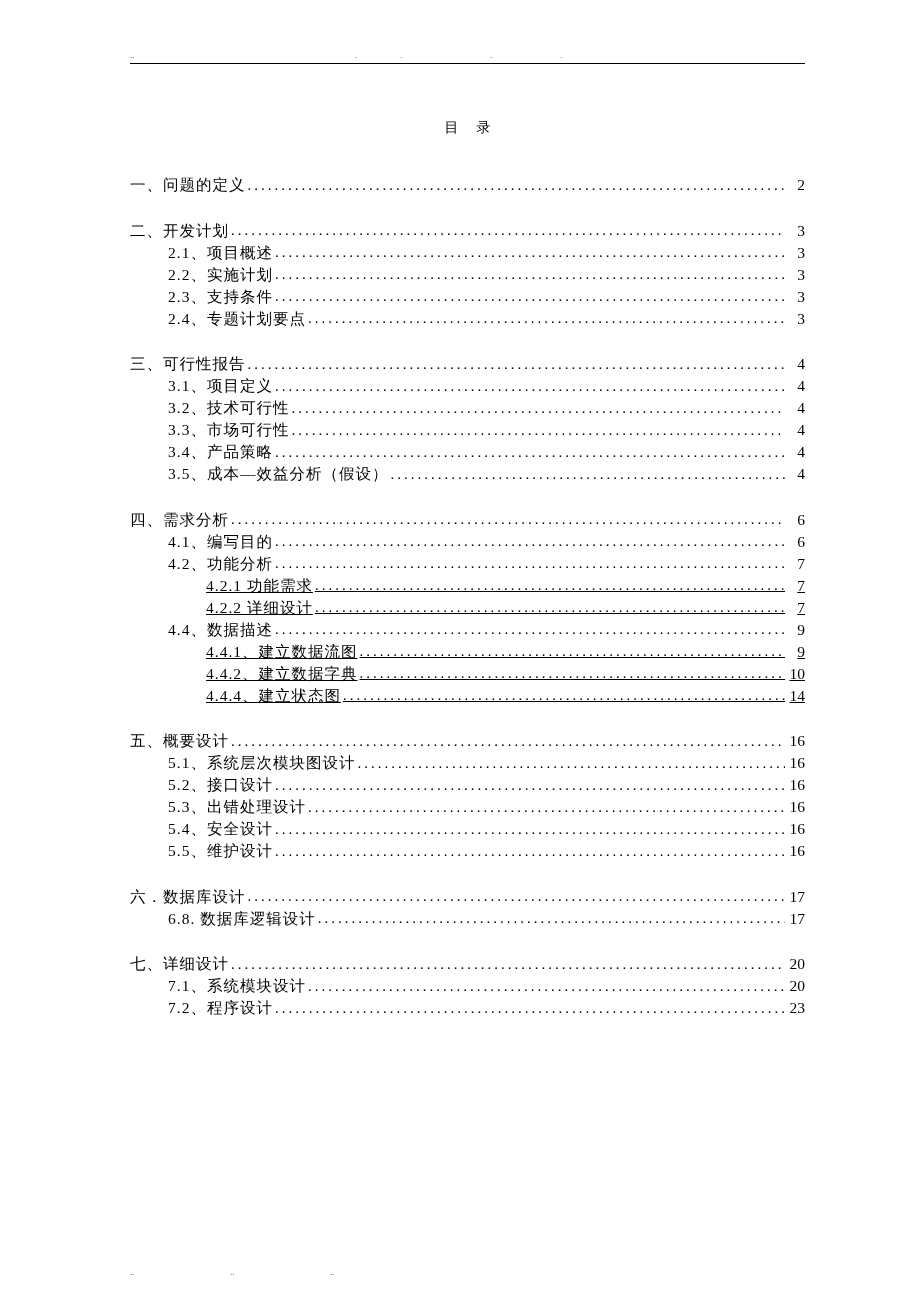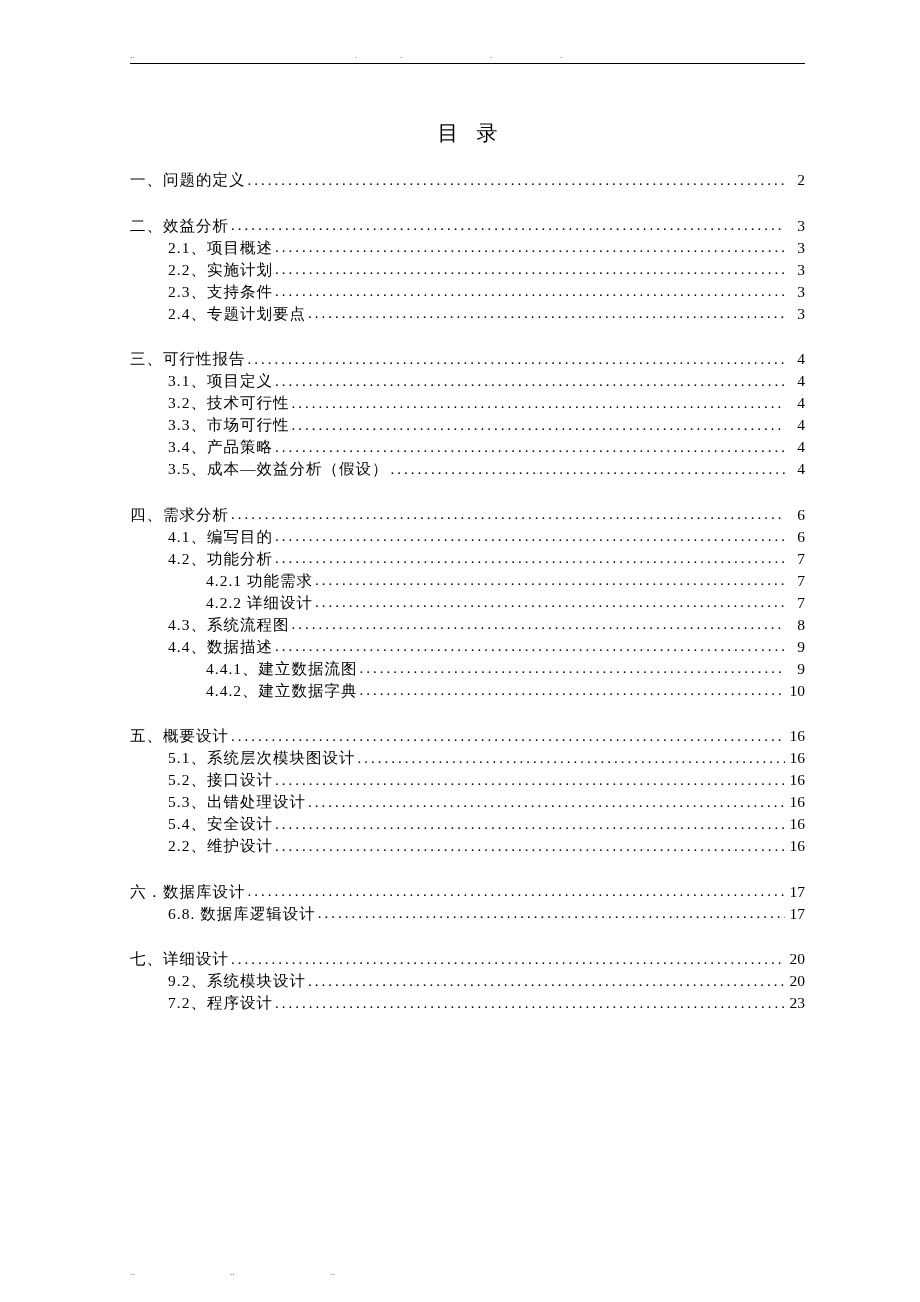--- a/index.html
+++ b/index.html
@@ -38,10 +38,10 @@
     .m5 { left: 430px; }
     .title {
       text-align: center;
-      font-size: 21px;
+      font-size: 14px;
       font-weight: normal;
       letter-spacing: 18px;
-      margin-bottom: 25px;
+      margin-bottom: 40px;
       padding-left: 18px;
     }
     .toc {

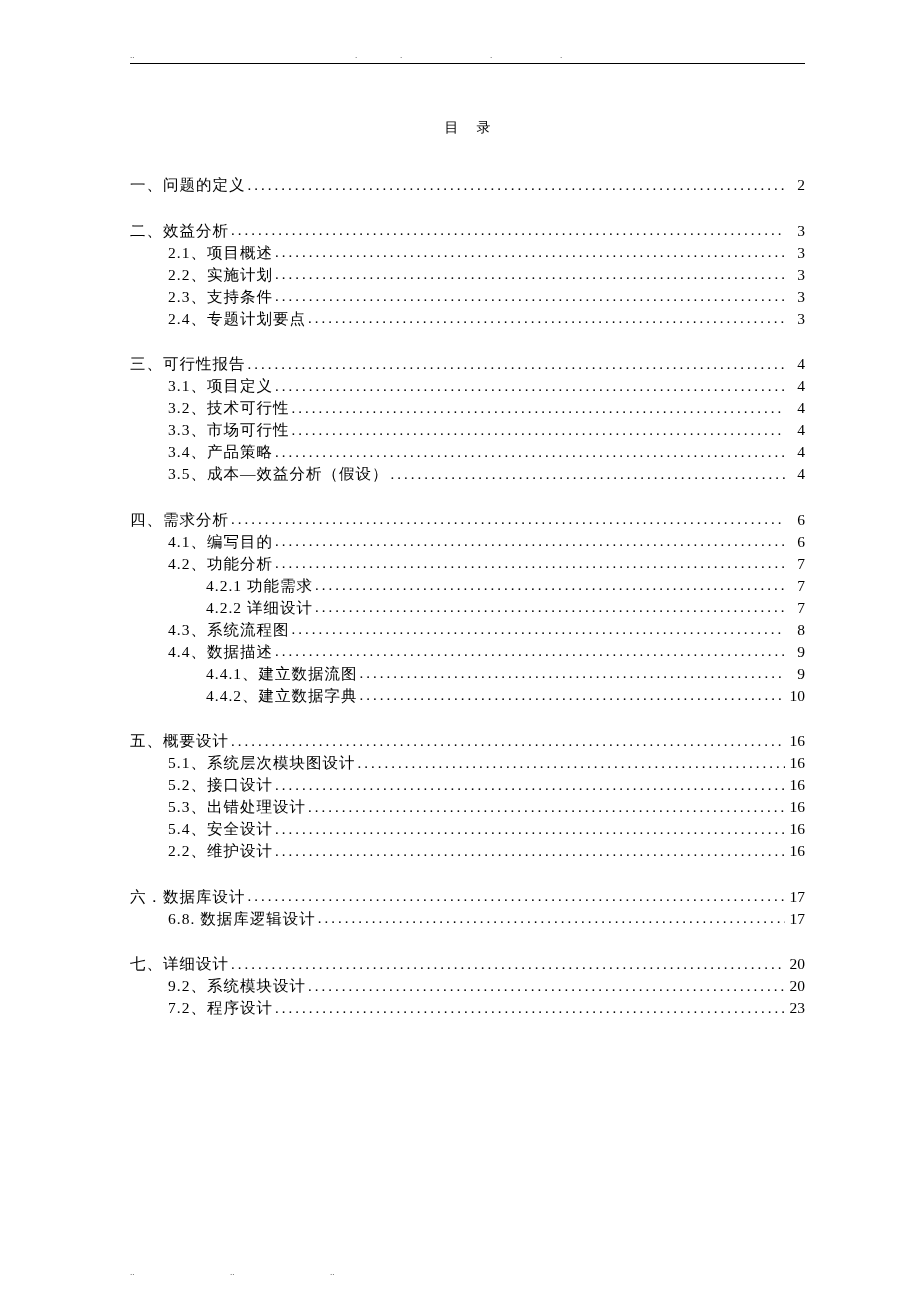--- a/index.html
+++ b/index.html
@@ -125,7 +125,7 @@
       </div>
       <div class="toc-section">
         <div class="toc-entry level-0">
-          <span class="toc-label">二、效益分析</span>
+          <span class="toc-label">二、开发计划</span>
           <span class="toc-dots"></span>
           <span class="toc-page">3</span>
         </div>

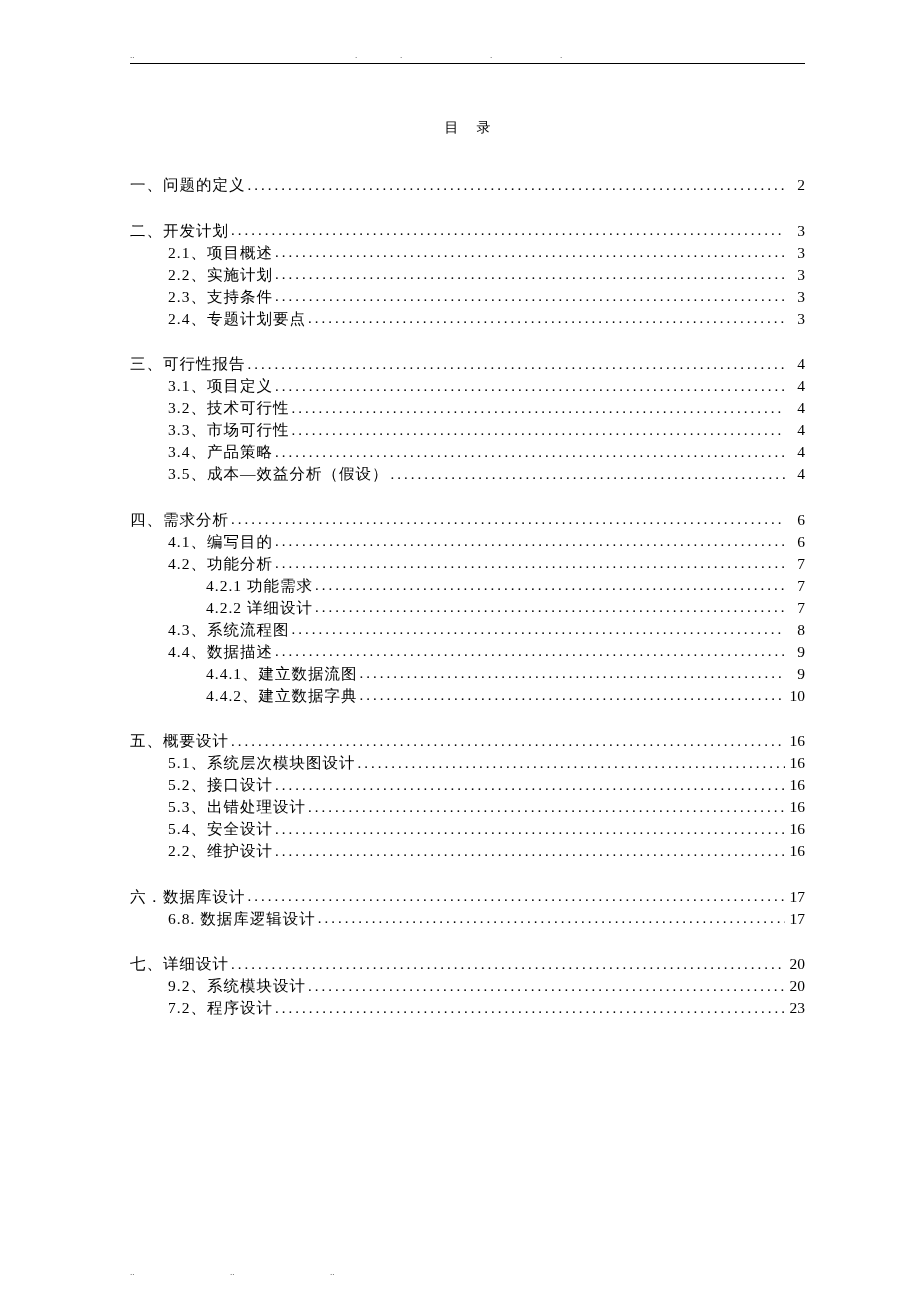--- a/index.html
+++ b/index.html
@@ -65,6 +65,7 @@
     }
     .toc-entry.level-2 {
       padding-left: 76px;
+      text-decoration: underline;
     }
     .toc-label {
       flex-shrink: 0;

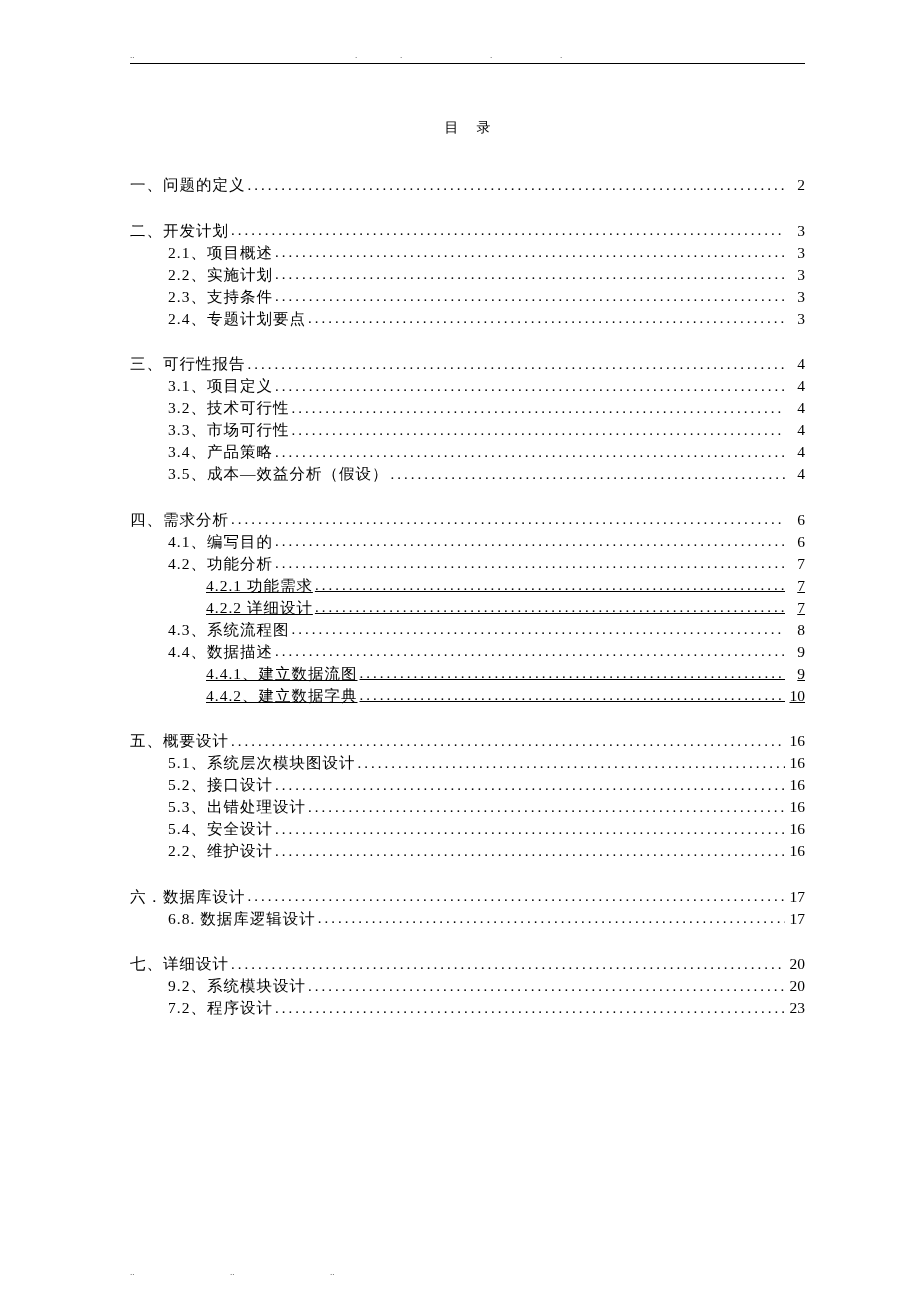--- a/index.html
+++ b/index.html
@@ -210,11 +210,6 @@
           <span class="toc-page">7</span>
         </div>
         <div class="toc-entry level-1">
-          <span class="toc-label">4.3、系统流程图 </span>
-          <span class="toc-dots"></span>
-          <span class="toc-page">8</span>
-        </div>
-        <div class="toc-entry level-1">
           <span class="toc-label">4.4、数据描述 </span>
           <span class="toc-dots"></span>
           <span class="toc-page">9</span>

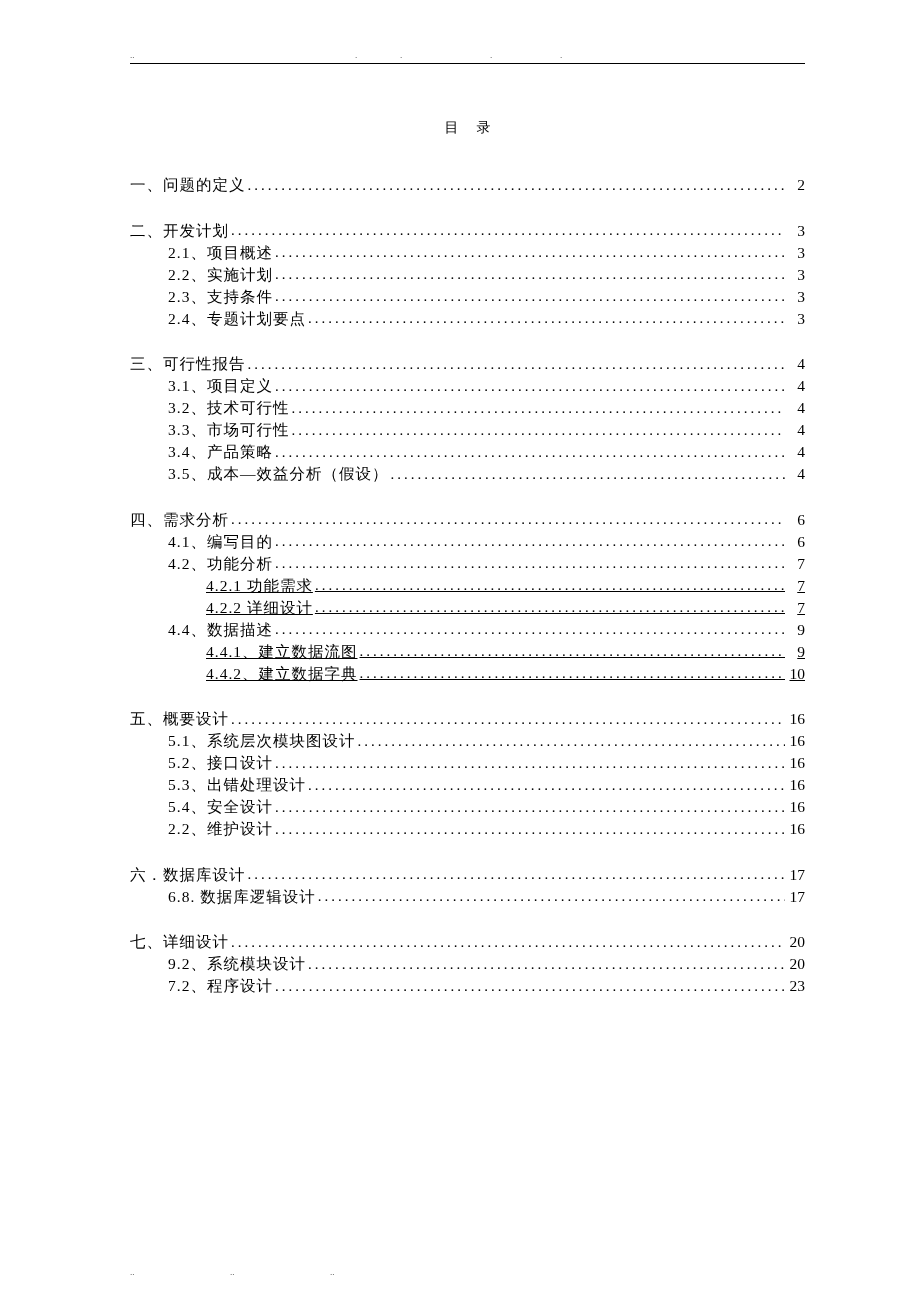--- a/index.html
+++ b/index.html
@@ -224,6 +224,11 @@
           <span class="toc-dots"></span>
           <span class="toc-page">10</span>
         </div>
+        <div class="toc-entry level-2">
+          <span class="toc-label">4.4.4、建立状态图</span>
+          <span class="toc-dots"></span>
+          <span class="toc-page">14</span>
+        </div>
       </div>
       <div class="toc-section">
         <div class="toc-entry level-0">

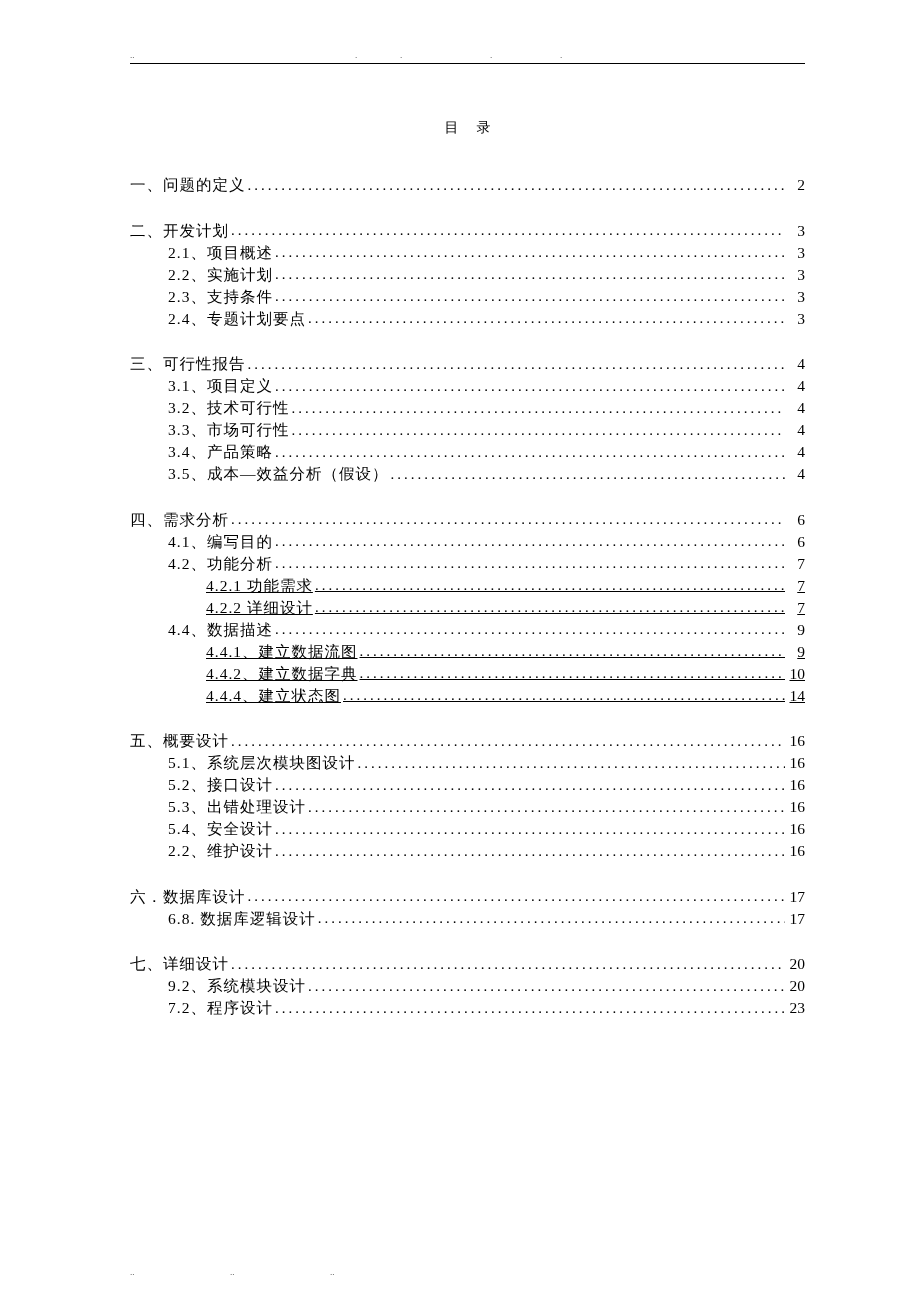--- a/index.html
+++ b/index.html
@@ -257,7 +257,7 @@
           <span class="toc-page">16</span>
         </div>
         <div class="toc-entry level-1">
-          <span class="toc-label">2.2、维护设计 </span>
+          <span class="toc-label">5.5、维护设计 </span>
           <span class="toc-dots"></span>
           <span class="toc-page">16</span>
         </div>

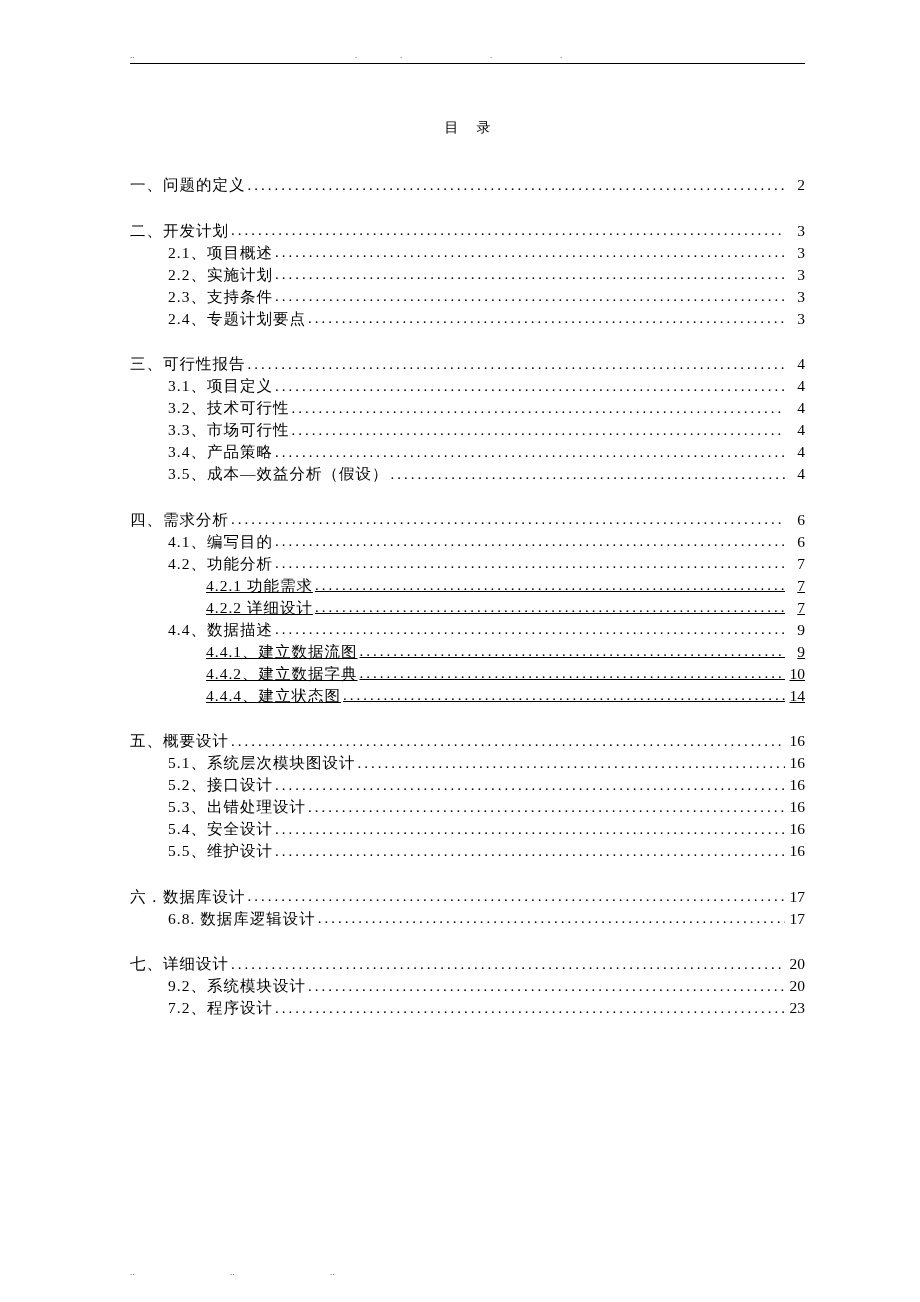--- a/index.html
+++ b/index.html
@@ -281,7 +281,7 @@
           <span class="toc-page">20</span>
         </div>
         <div class="toc-entry level-1">
-          <span class="toc-label">9.2、系统模块设计 </span>
+          <span class="toc-label">7.1、系统模块设计 </span>
           <span class="toc-dots"></span>
           <span class="toc-page">20</span>
         </div>

